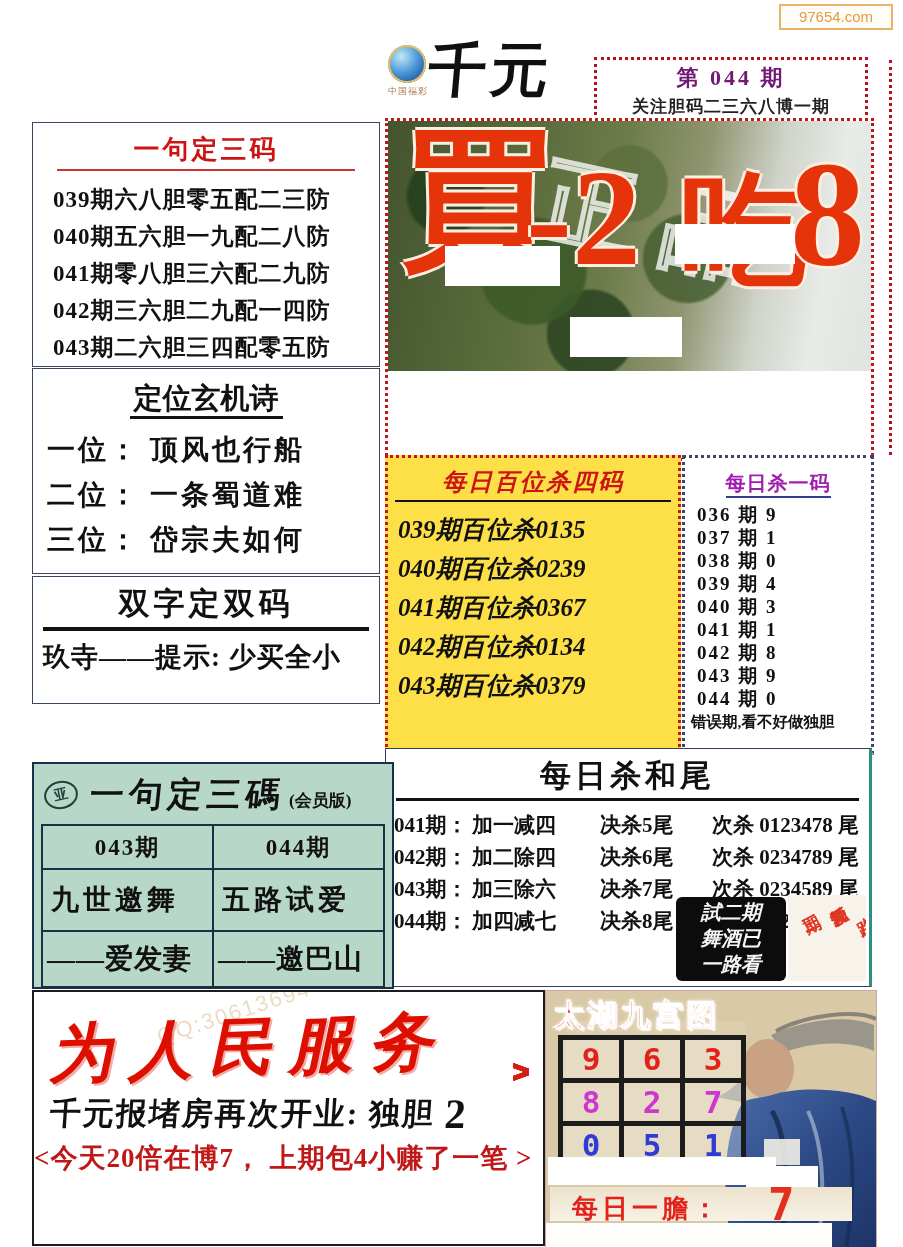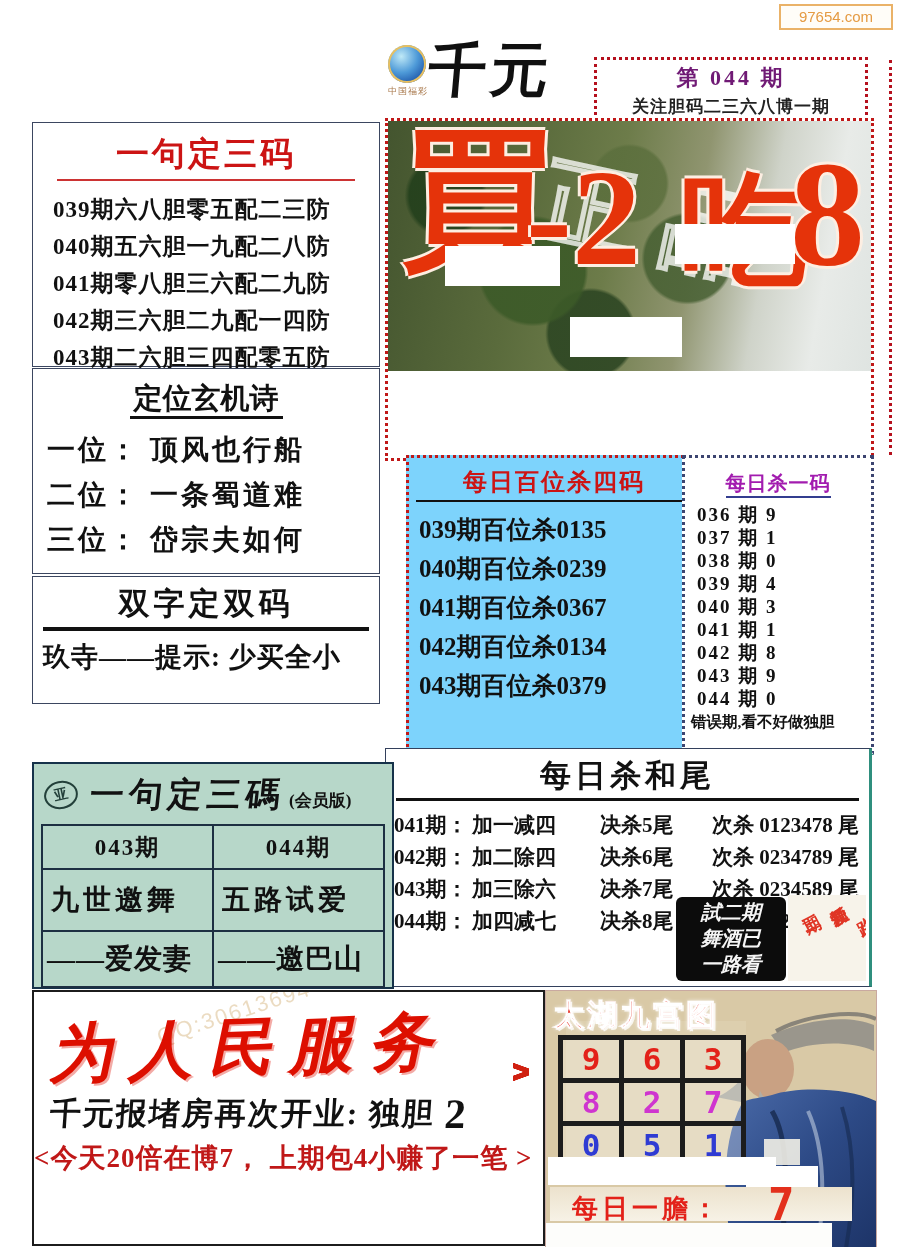--- a/index.html
+++ b/index.html
@@ -32,7 +32,7 @@
 
   
   .boxA{left:32px;top:122px;width:346px;height:243px;}
-  .boxA .red-title{font-size:33px;padding-top:9px;letter-spacing:3px;}
+  .boxA .red-title{font-size:26px;padding-top:9px;letter-spacing:3px;}
   .boxA .rule{width:86%;border-bottom:2px solid #c33;}
   .boxA .ln{font-size:23px;font-weight:bold;line-height:37px;padding-left:20px;letter-spacing:1px;}
   .boxA .lines{margin-top:10px;}

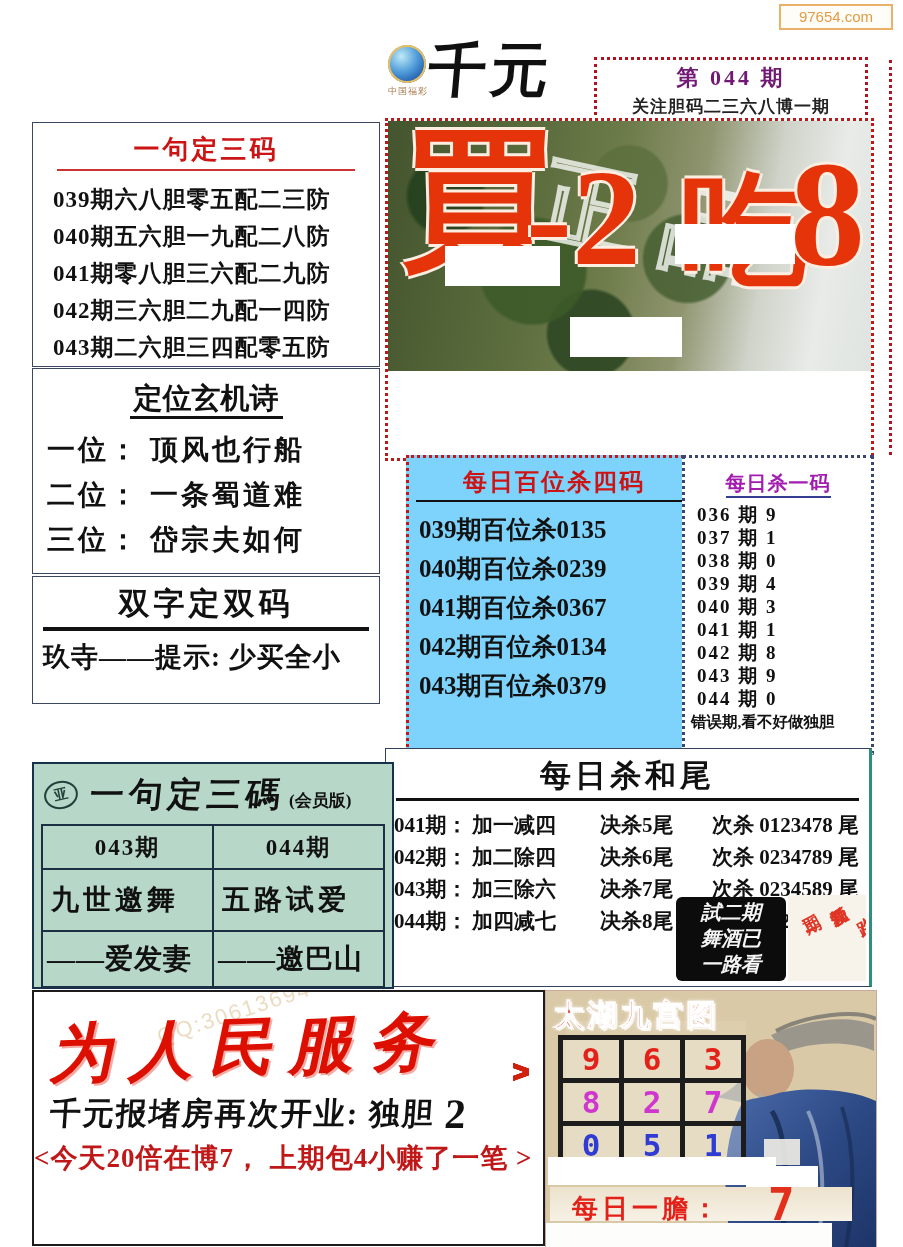--- a/index.html
+++ b/index.html
@@ -71,7 +71,7 @@
   .boxC .ln{font-size:27px;font-weight:bold;padding-left:10px;margin-top:8px;letter-spacing:1px;}
 
   
-  .boxD{left:406px;top:455px;width:290px;height:292px;border:3px dotted #c01818;background:#7dd3fc;}
+  .boxD{left:385px;top:455px;width:290px;height:292px;border:3px dotted #c01818;background:#fde047;font-style:italic;}
   .boxD .red-title{font-size:24px;padding-top:8px;letter-spacing:2px;}
   .boxD .rule{width:95%;border-bottom:2px solid #111;}
   .boxD .ln{font-size:25px;font-weight:bold;line-height:39px;padding-left:10px;}

